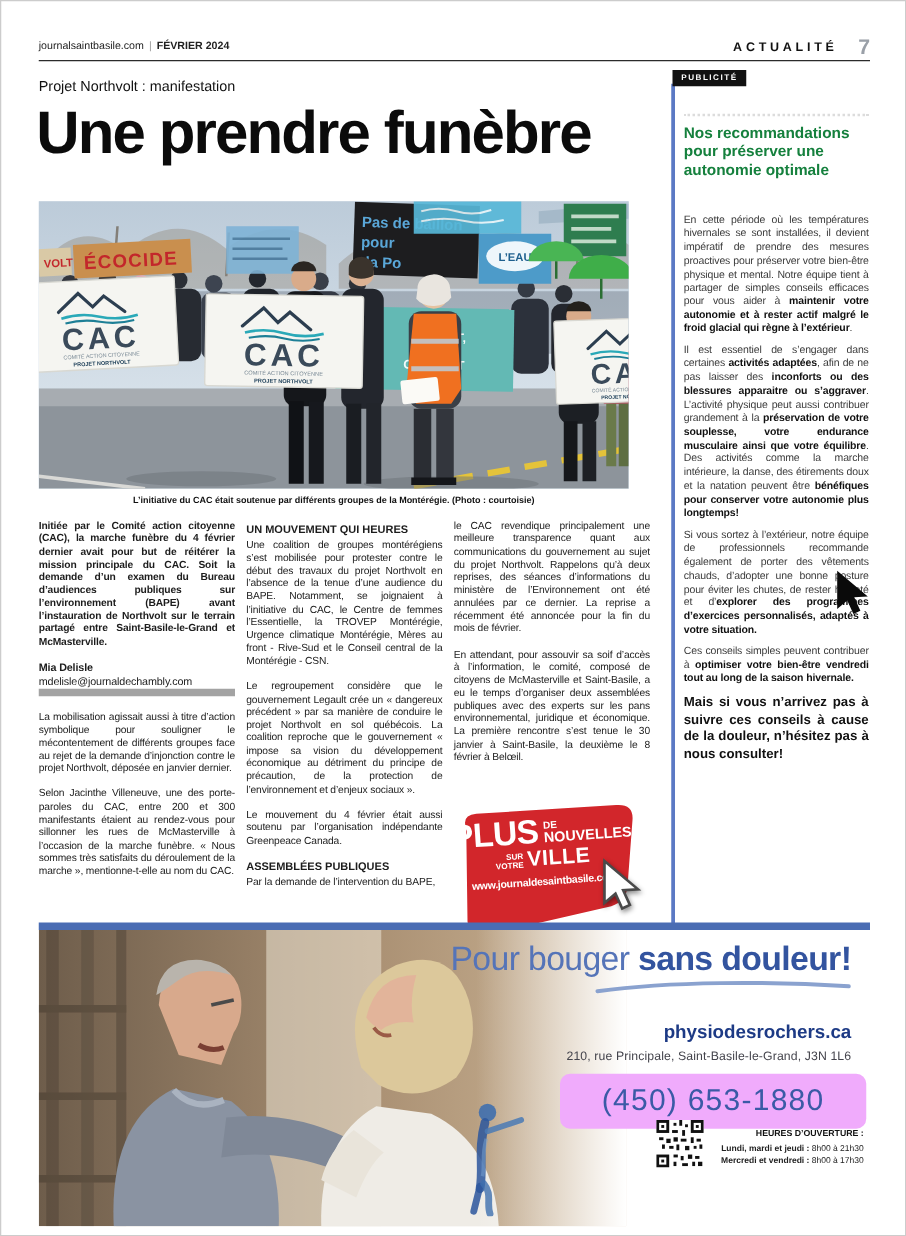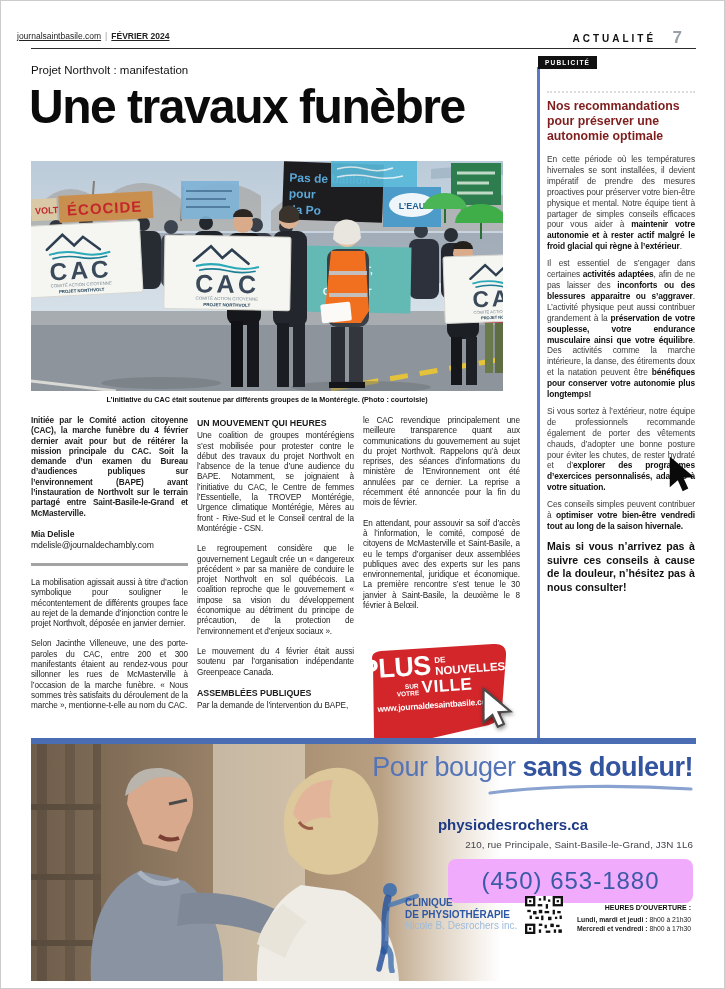--- a/index.html
+++ b/index.html
@@ -11,7 +11,7 @@
     color:#1c1c1c;
   }
   
-  .masthead { position:absolute; left:16px; top:30px; width:665px; height:18px; font-size:8.5px; color:#222;text-decoration:underline; }
+  .masthead { position:absolute; left:30px; top:30px; width:665px; height:18px; font-size:8.5px; color:#222; }
   .masthead .site { font-weight:normal; }
   .masthead .sep { color:#999; margin:0 4px; }
   .masthead .date { font-weight:bold; }

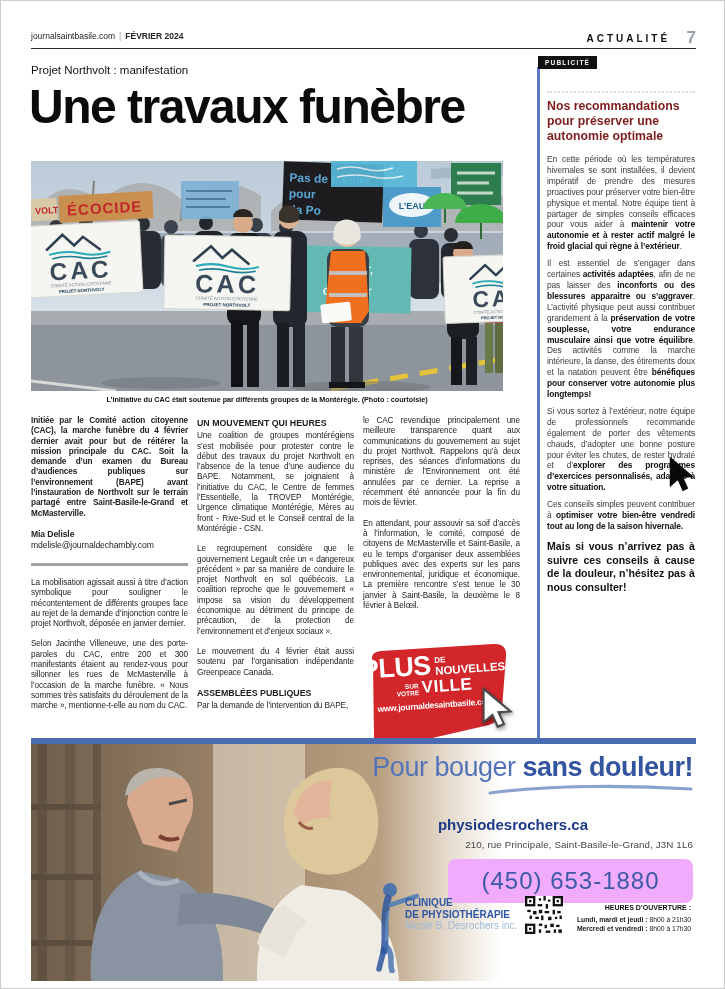--- a/index.html
+++ b/index.html
@@ -104,7 +104,7 @@
   <div class="headrule"></div>
 
   <div class="kicker">Projet Northvolt : manifestation</div>
-  <h1 class="headline">Une travaux funèbre</h1>
+  <h1 class="headline">Une prendre funèbre</h1>
 
   <div class="photo">
     <svg width="472" height="230" viewBox="0 0 472 230">

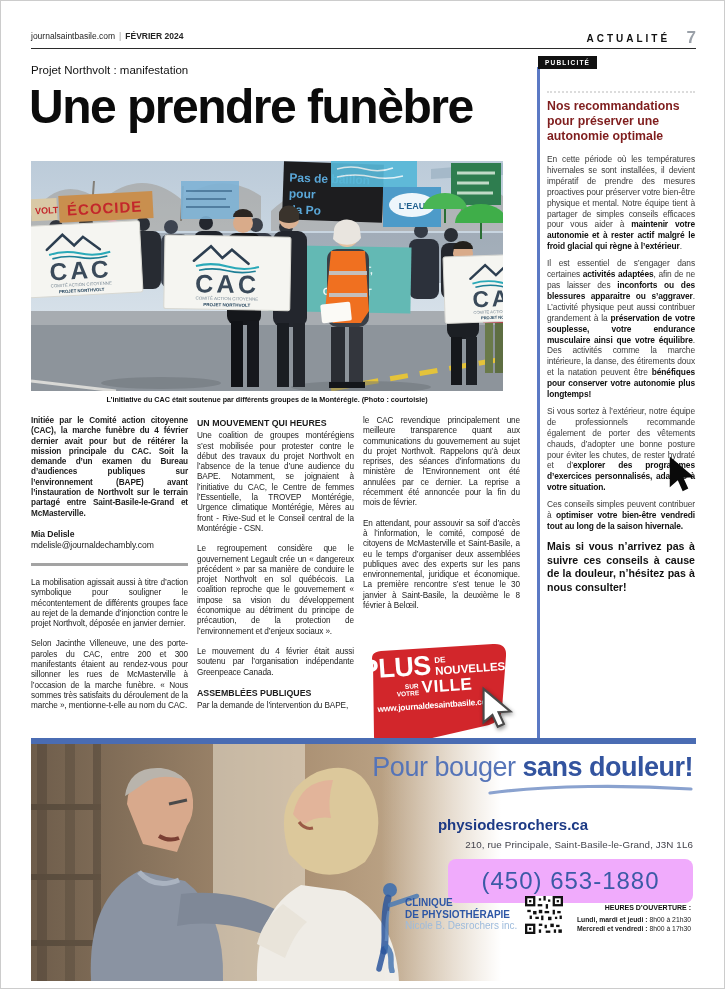--- a/index.html
+++ b/index.html
@@ -59,7 +59,7 @@
   .sb-content { position:absolute; left:10px; top:28px; width:148px; }
   .sb-head { font-size:17px; line-height:20.5px; font-weight:800; color:#161616; letter-spacing:-0.2px; }
   .sb-dots { border-top:2px dotted #dcdcdc; margin:7px 0 6px 0; }
-  .sb-sub { font-size:12.3px; line-height:15px; font-weight:bold; color:#7f1d1d; margin-bottom:10px; }
+  .sb-sub { font-size:12.3px; line-height:15px; font-weight:bold; color:#15803d; margin-bottom:26px; }
   .sb-body p { font-size:8.4px; line-height:10.9px; text-align:justify; color:#3a3a3a; margin-bottom:6px; letter-spacing:-0.1px; }
   .sb-body p b { color:#111; }
   .sb-consult { font-size:10.6px; line-height:13.6px; font-weight:bold; color:#111; text-align:justify; margin-top:8px; }

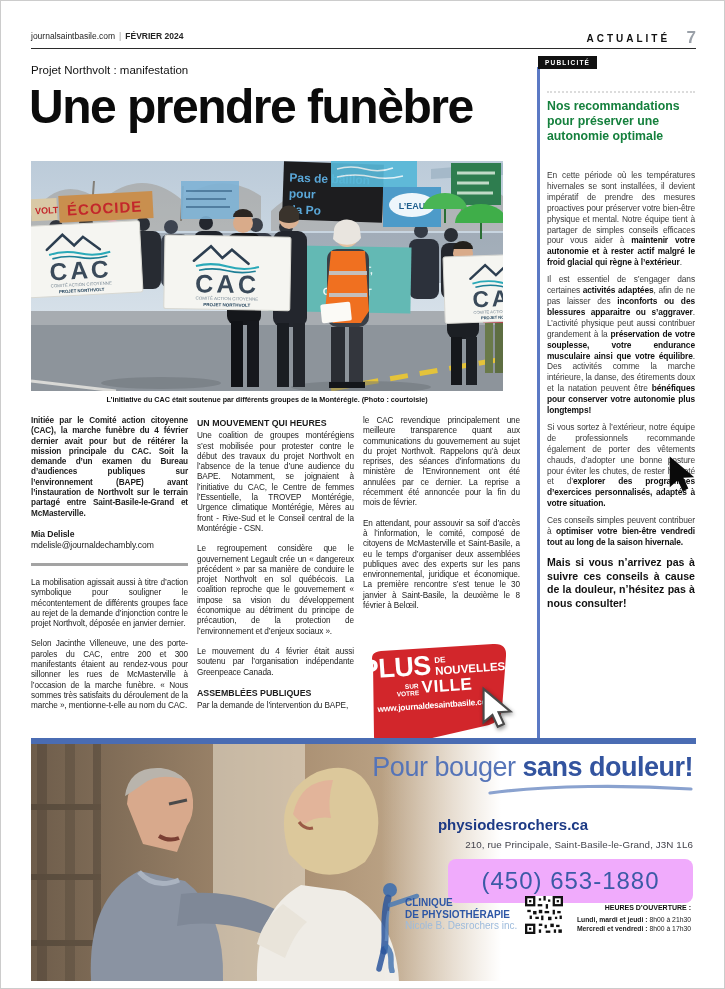--- a/index.html
+++ b/index.html
@@ -33,7 +33,7 @@
   #col2 { left:196px; }
   #col3 { left:362px; height:320px; }
   .lead { font-weight:bold; }
-  .byline { font-size:8.6px; line-height:11px; border-bottom:3px solid #a3a3a3; padding-bottom:12px; margin-bottom:12px; text-align:left; }
+  .byline { font-size:8.6px; line-height:11px; border-bottom:6px solid #a3a3a3; padding-bottom:0; margin-bottom:12px; text-align:left; }
   .byline .name { font-weight:bold; }
   .colhead { font-weight:bold; font-size:8.8px; margin:2px 0 3px 0; text-align:left; letter-spacing:0; }
 

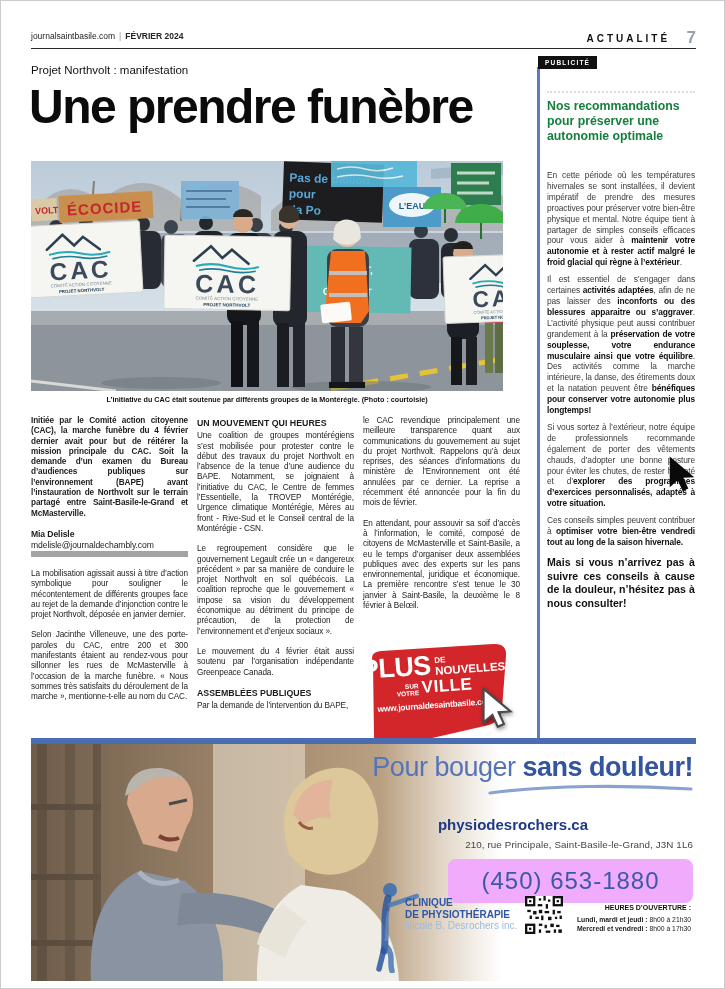--- a/index.html
+++ b/index.html
@@ -69,7 +69,7 @@
   .ad-bar { position:absolute; left:30px; top:737px; width:665px; height:6px; background:#4a6cb3; }
   .advert { position:absolute; left:30px; top:743px; width:665px; height:240px; background:#fff; }
   .ad-photo { position:absolute; left:0; top:0; width:470px; height:237px; }
-  .ad-right { position:absolute; right:3px; top:8px; width:360px; text-align:right; }
+  .ad-right { position:absolute; right:15px; top:8px; width:360px; text-align:right; }
   .ad-head { font-size:27px; line-height:30px; letter-spacing:-0.5px; color:#5574b8; }
   .ad-head b { color:#33549f; }
   .ad-swoosh { margin-top:2px; }

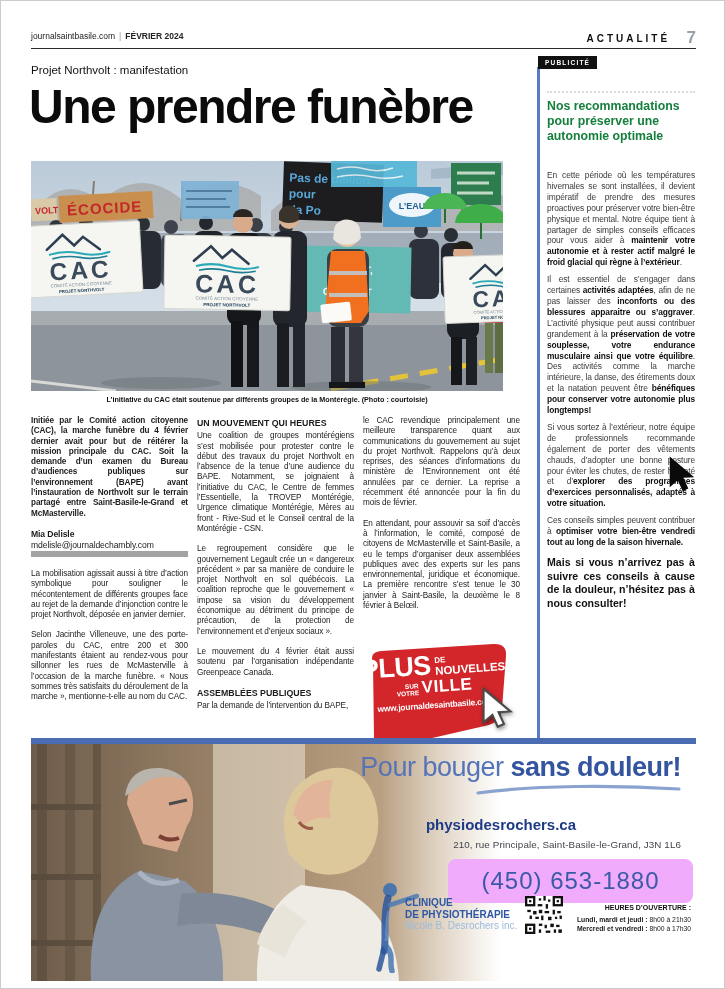--- a/index.html
+++ b/index.html
@@ -73,7 +73,7 @@
   .ad-head { font-size:27px; line-height:30px; letter-spacing:-0.5px; color:#5574b8; }
   .ad-head b { color:#33549f; }
   .ad-swoosh { margin-top:2px; }
-  .ad-site { font-size:15px; font-weight:bold; color:#1d3a85; margin-top:16px;text-align:center; }
+  .ad-site { font-size:15px; font-weight:bold; color:#1d3a85; margin-top:16px; }
   .ad-addr { font-size:9.8px; color:#44444c; margin-top:6px; letter-spacing:0.1px; }
   .ad-phonebox { position:absolute; right:3px; top:115px; width:245px; height:44px; background:#f0abfc; border-radius:8px; display:flex; align-items:center; justify-content:center; }
   .ad-phone { font-size:24px; color:#3b5aa6; letter-spacing:1px; }

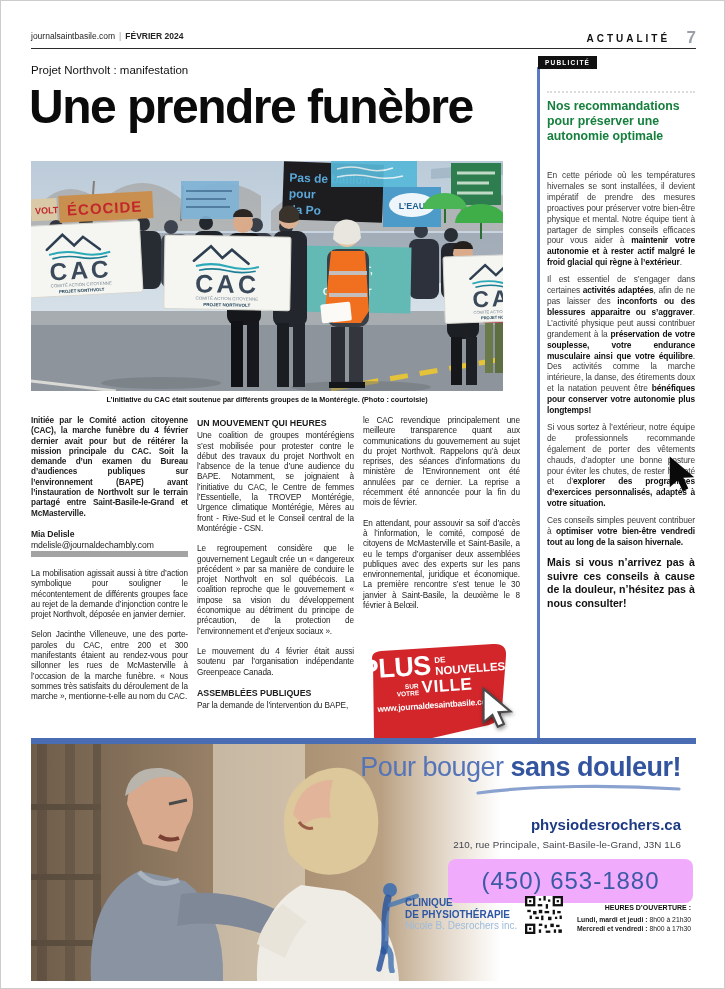--- a/index.html
+++ b/index.html
@@ -394,11 +394,6 @@
       <path d="M16,30 C12,44 15,52 13,60" stroke="#7aa3d2" stroke-width="3" fill="none" opacity="0.5"></path>
     </svg>
 
-    <div class="ad-clinic">
-      <div class="clinic1">CLINIQUE</div>
-      <div class="clinic2">DE PHYSIOTHÉRAPIE</div>
-      <div class="clinic3">Nicole B. Desrochers inc.</div>
-    </div>
 
     <svg class="ad-qr" width="38" height="38" viewBox="0 0 33 33">
       <rect width="33" height="33" fill="#ffffff"></rect>

